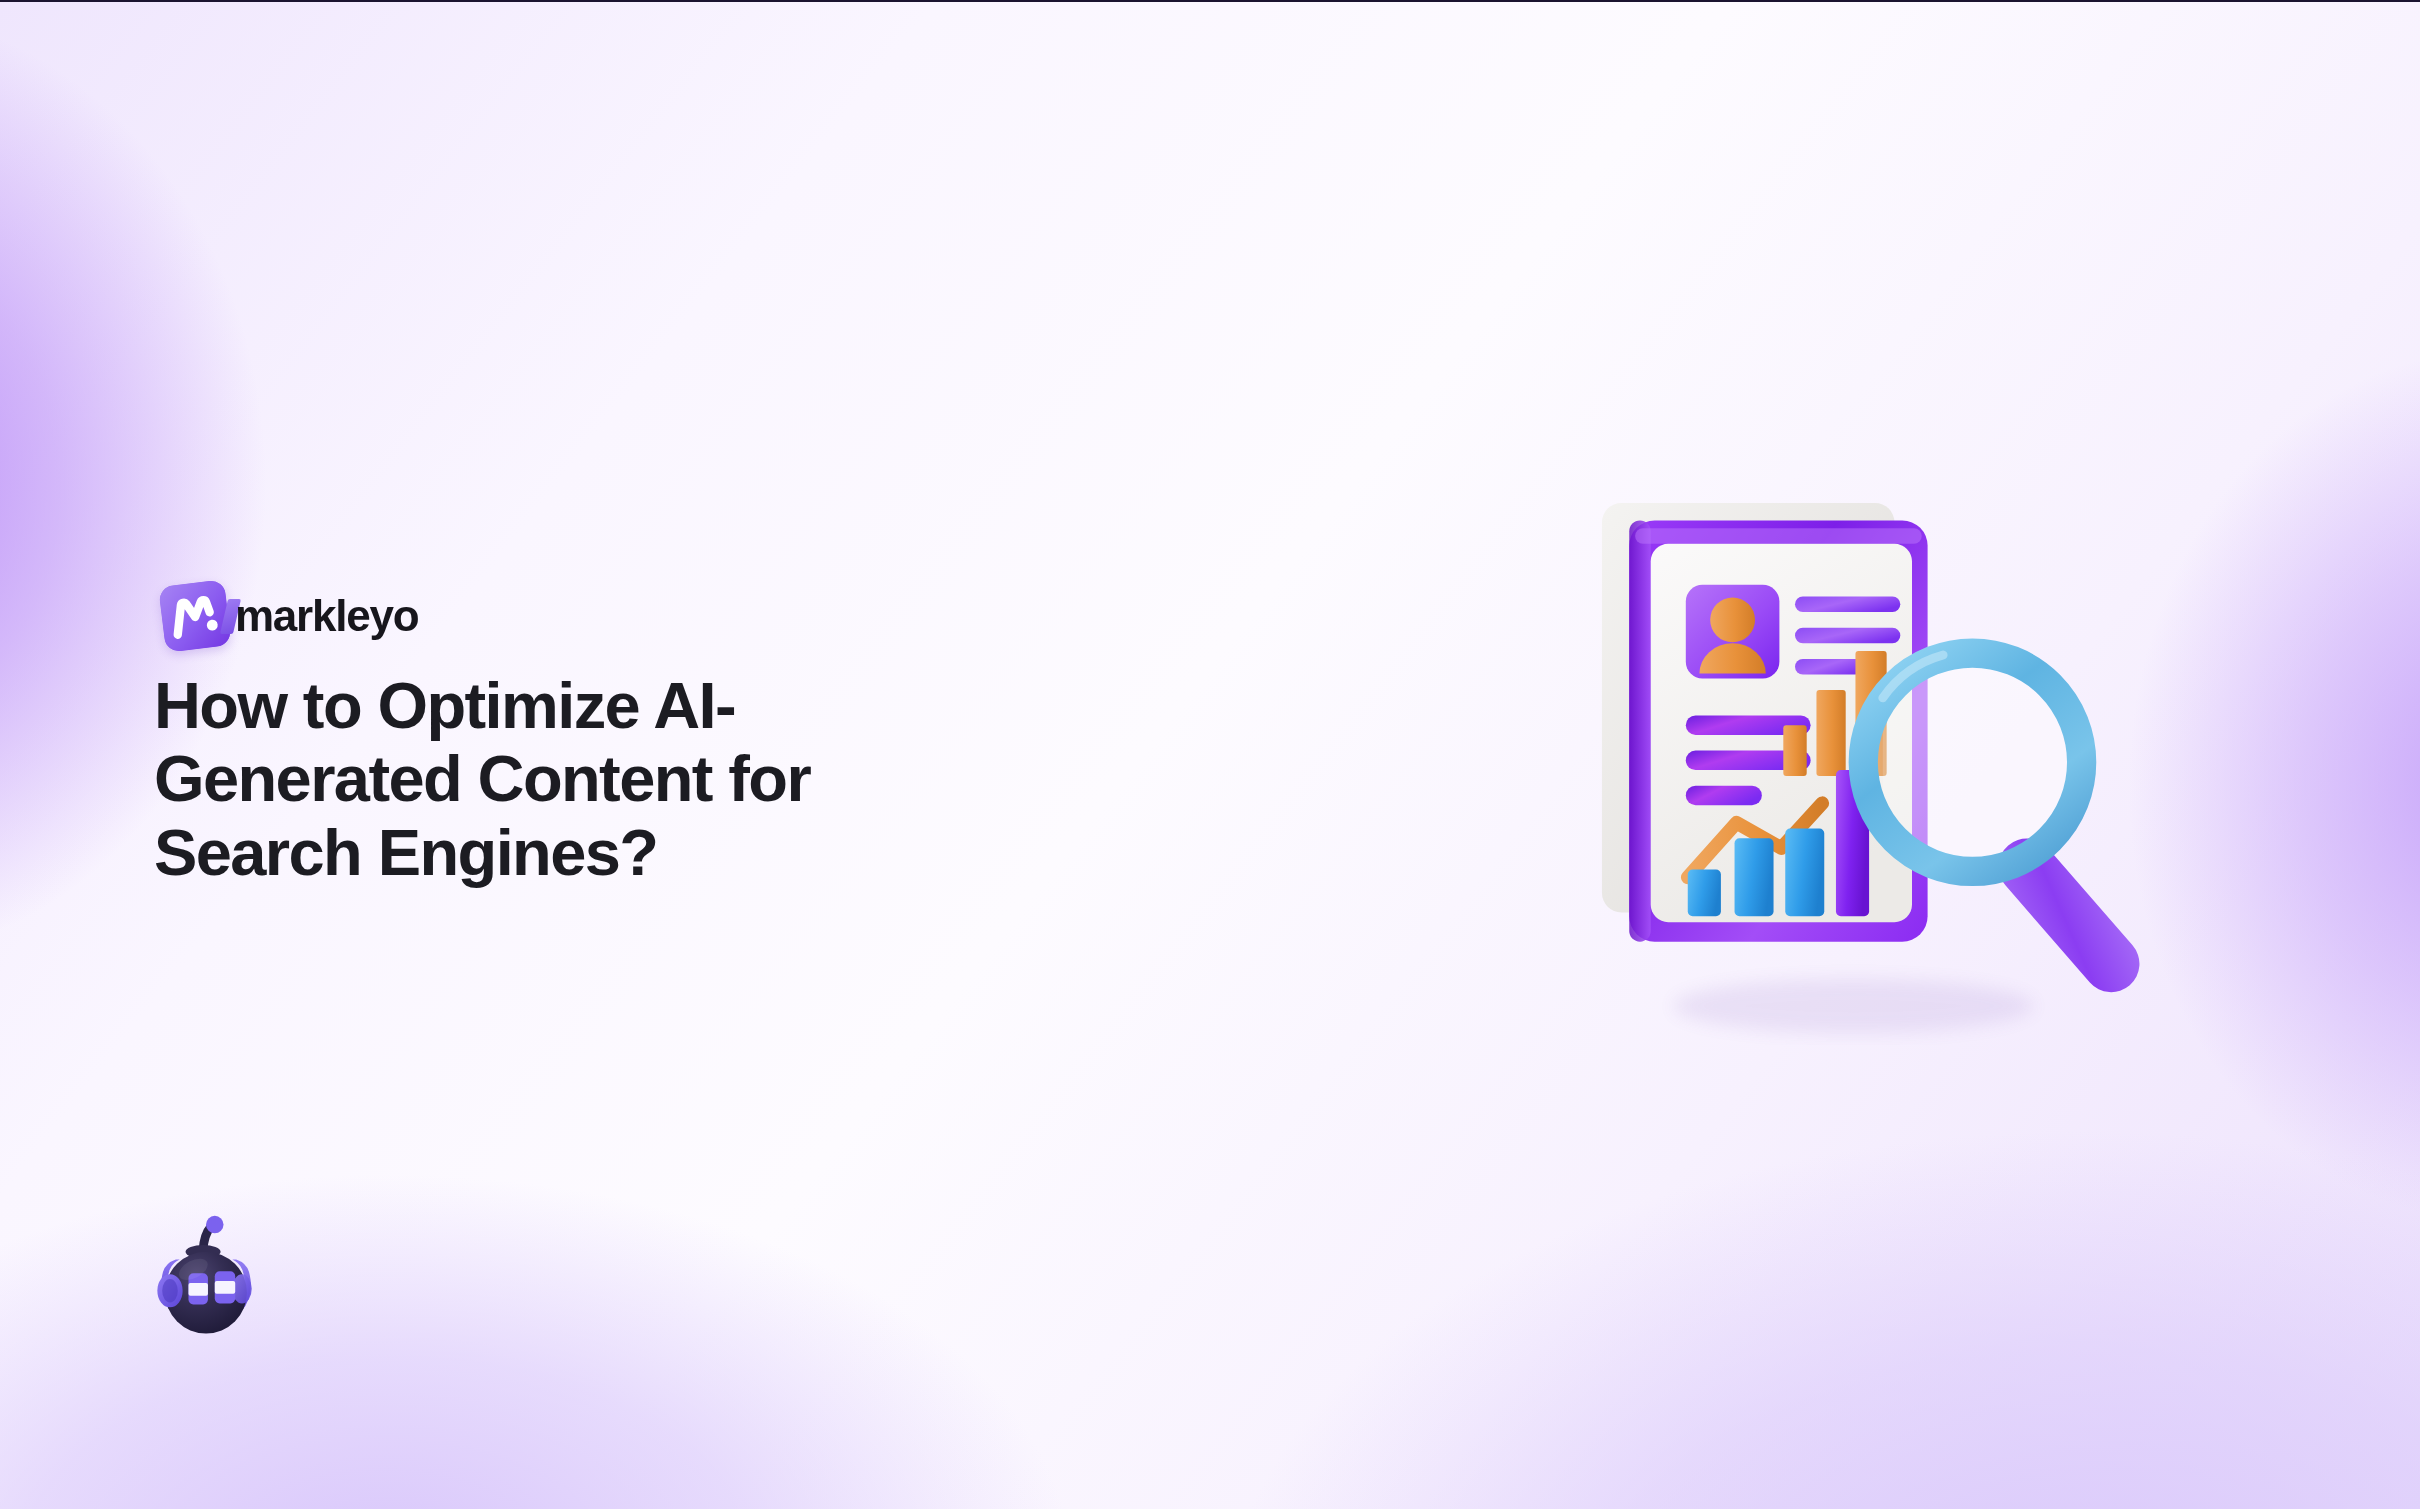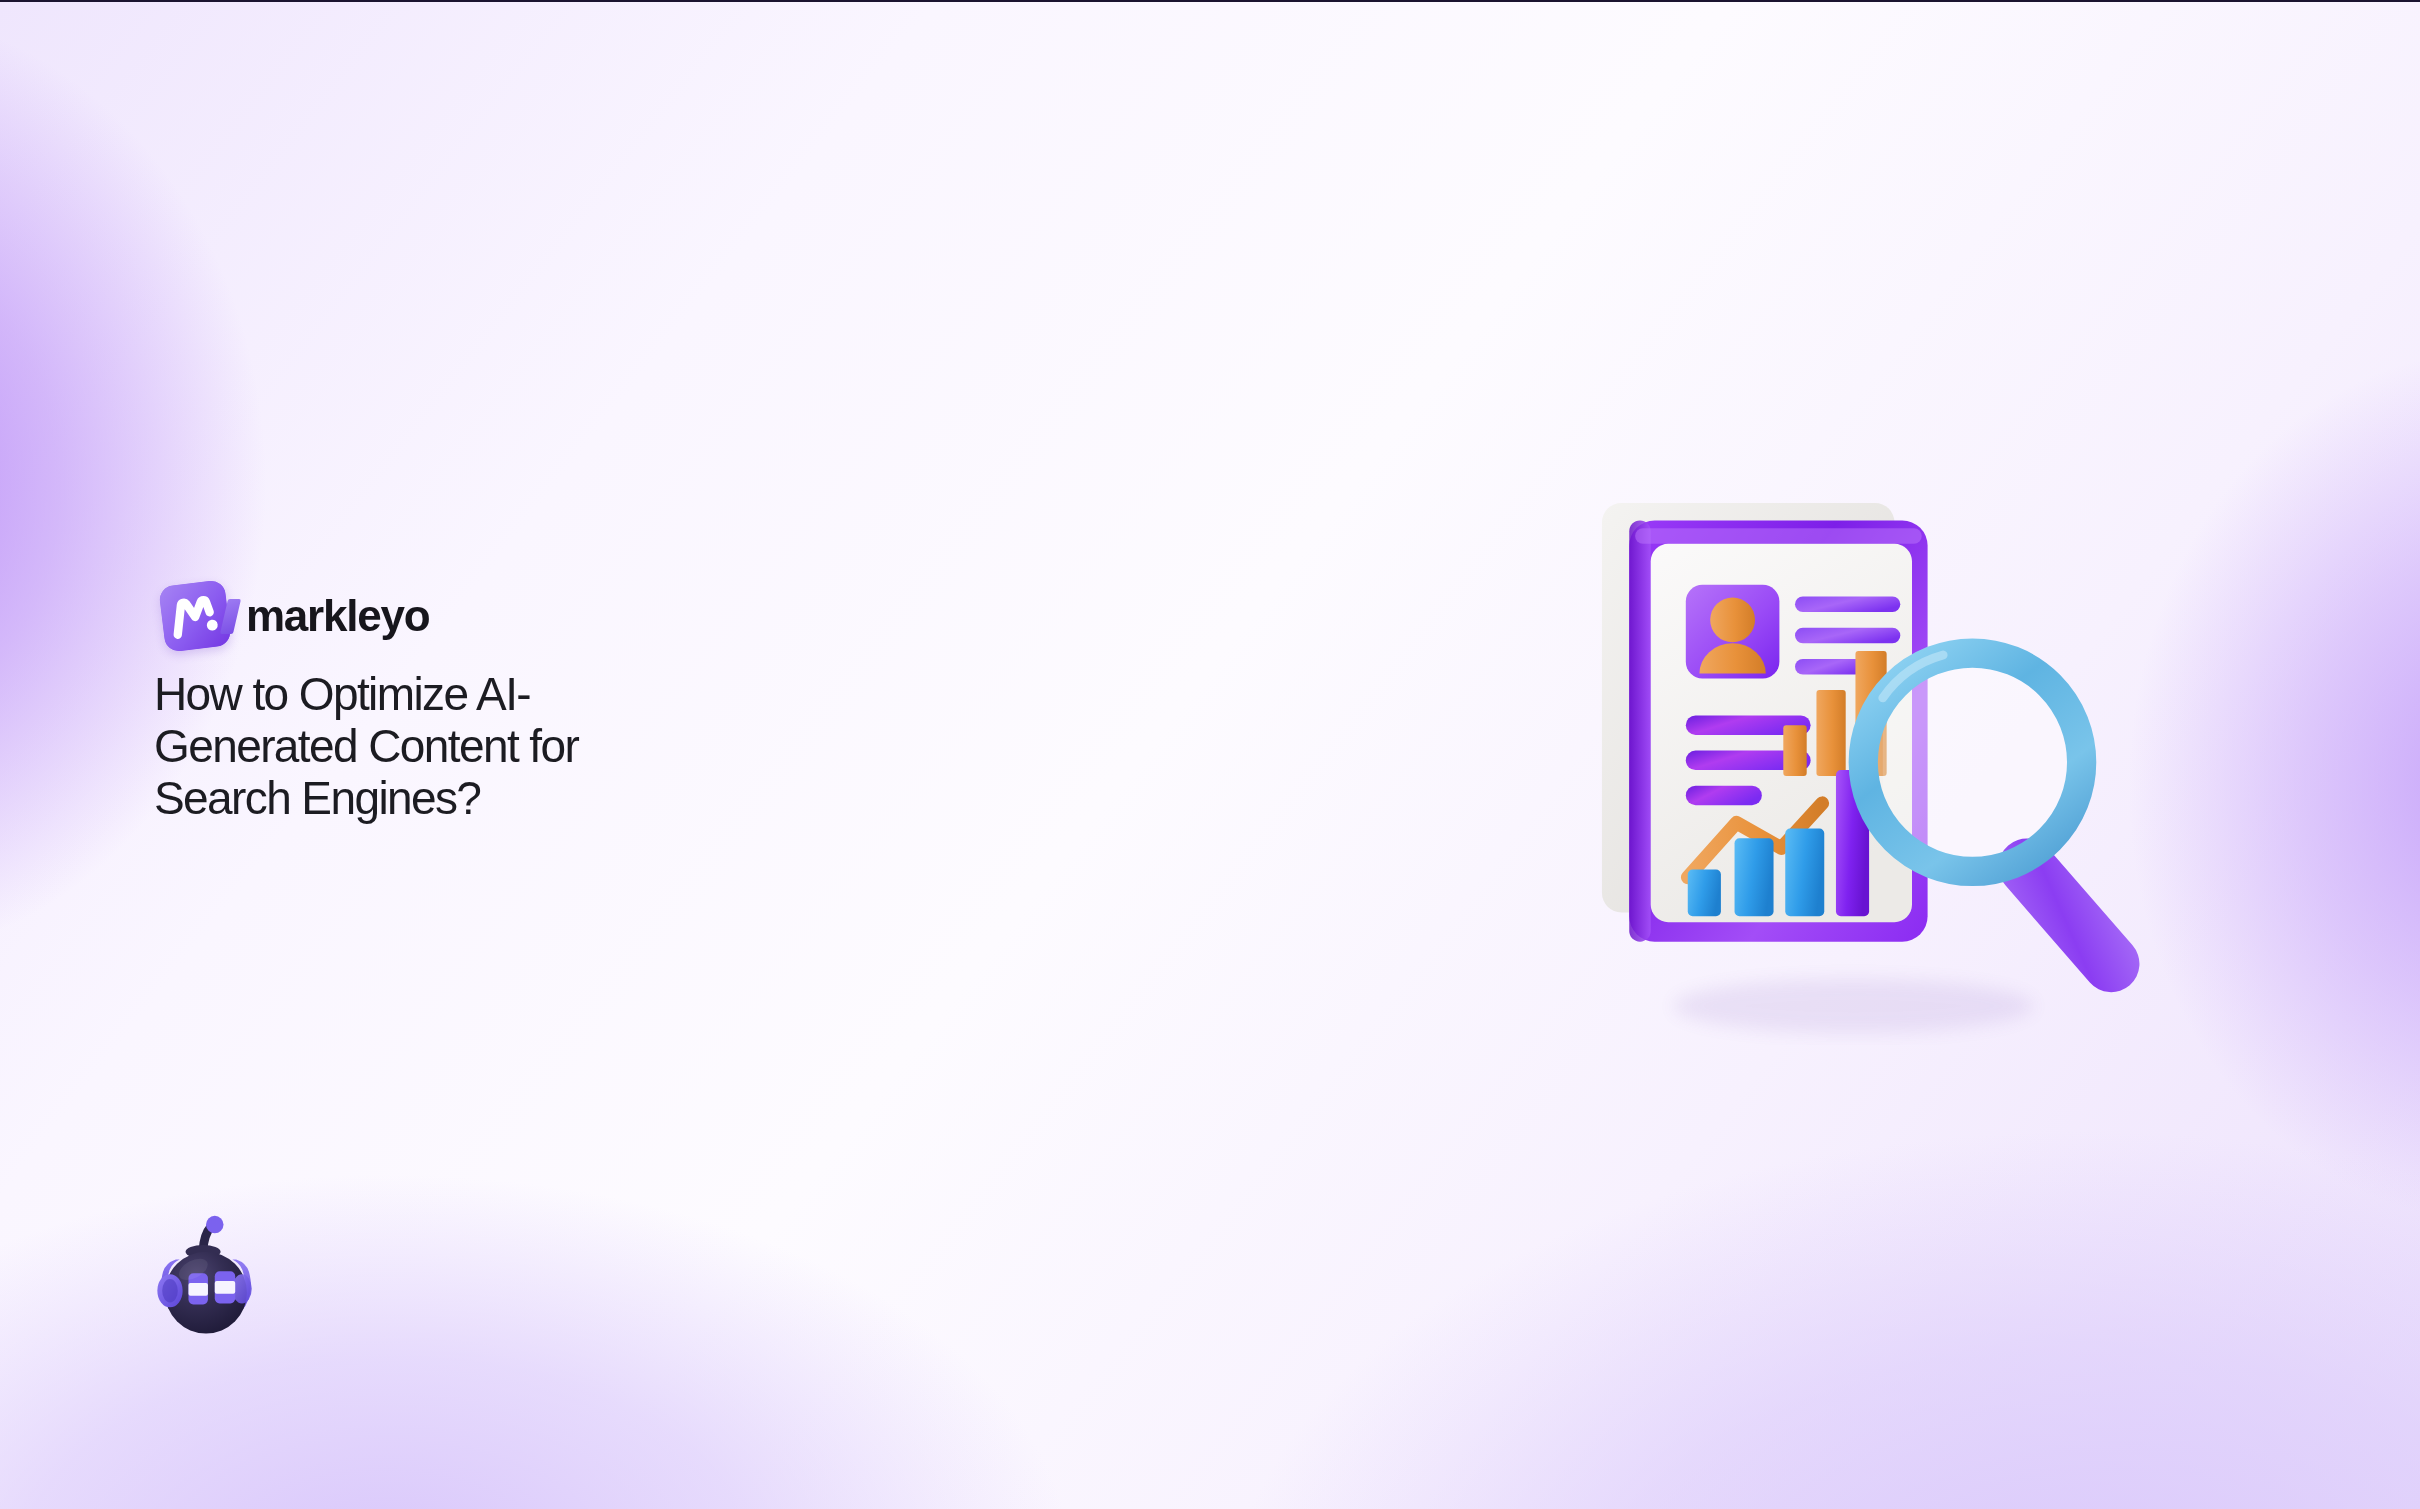--- a/index.html
+++ b/index.html
@@ -23,7 +23,7 @@
   
   .brand{
     position:absolute;left:162px;top:581px;
-    display:flex;align-items:center;gap:12px;justify-content:center;
+    display:flex;align-items:center;gap:1px;justify-content:center;
   }
   .brand-mark{
     width:66px;height:66px;border-radius:14.6px;

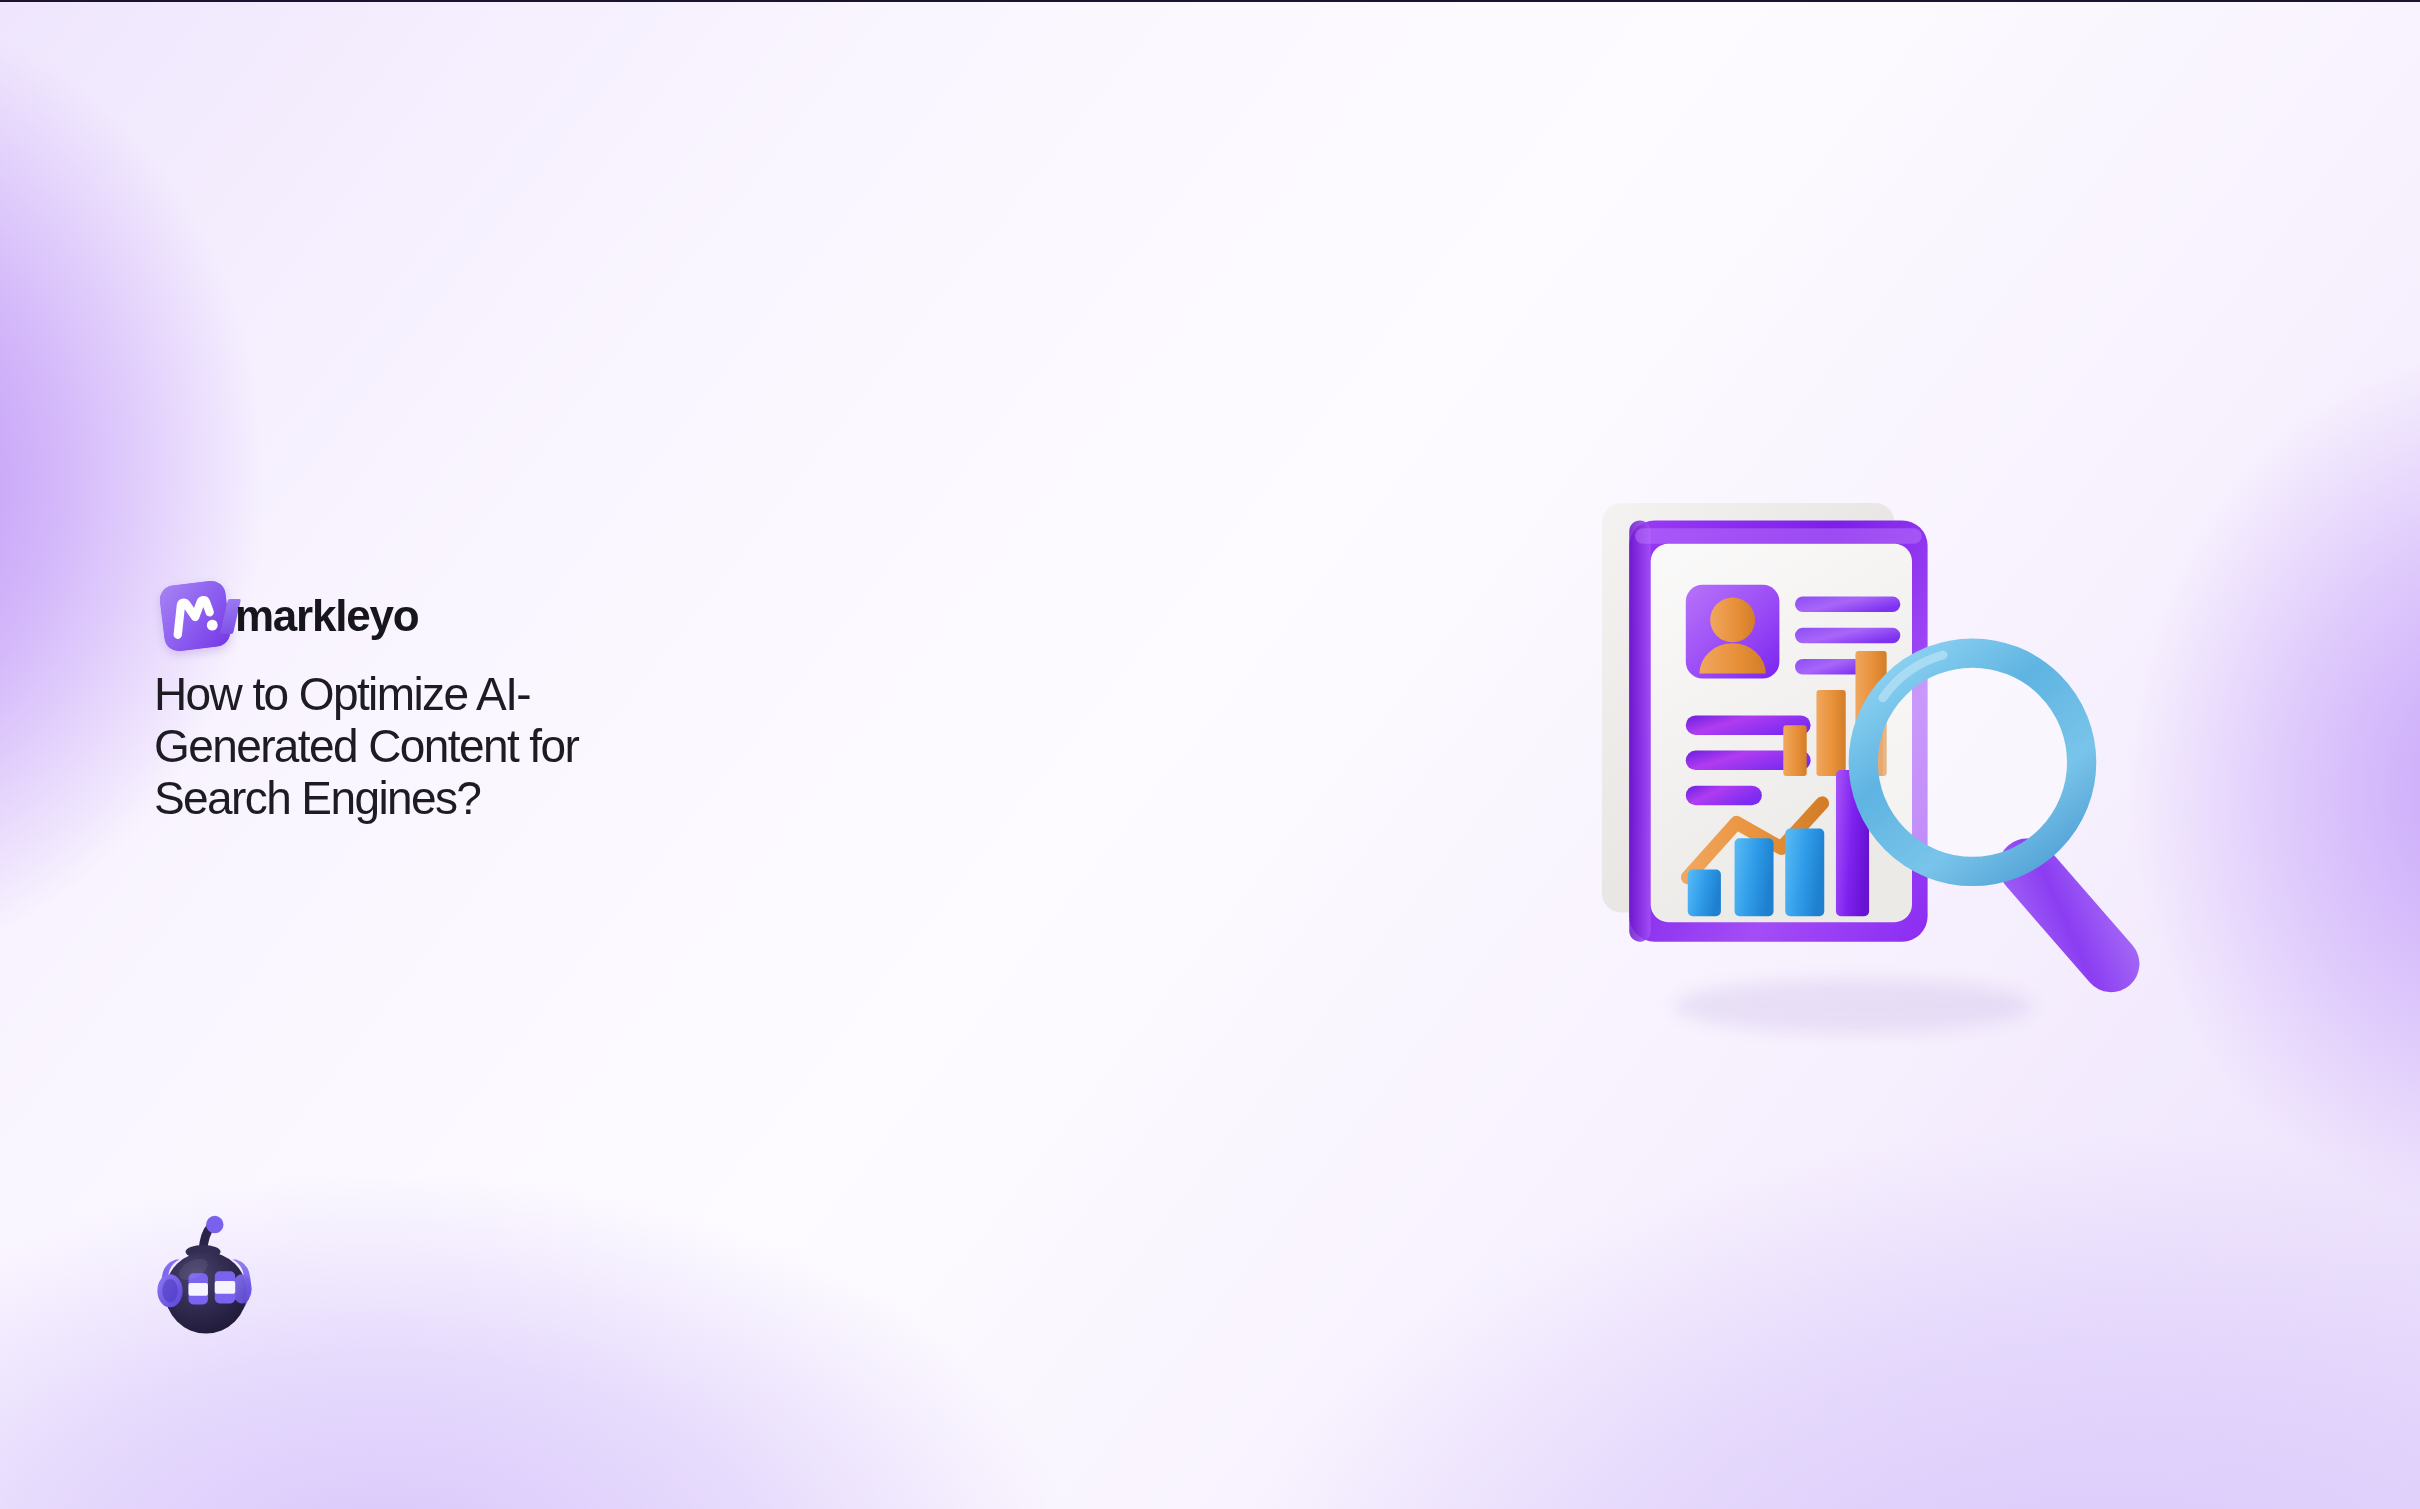--- a/index.html
+++ b/index.html
@@ -45,7 +45,7 @@
   }
   .headline{
     position:absolute;left:154px;top:667px;width:995px;
-    font-size:46px;line-height:1.13;font-weight:400;
+    font-size:65px;line-height:1.13;font-weight:700;
     letter-spacing:-1.6px;color:#1c1c22;
     white-space:pre-line;
   }

